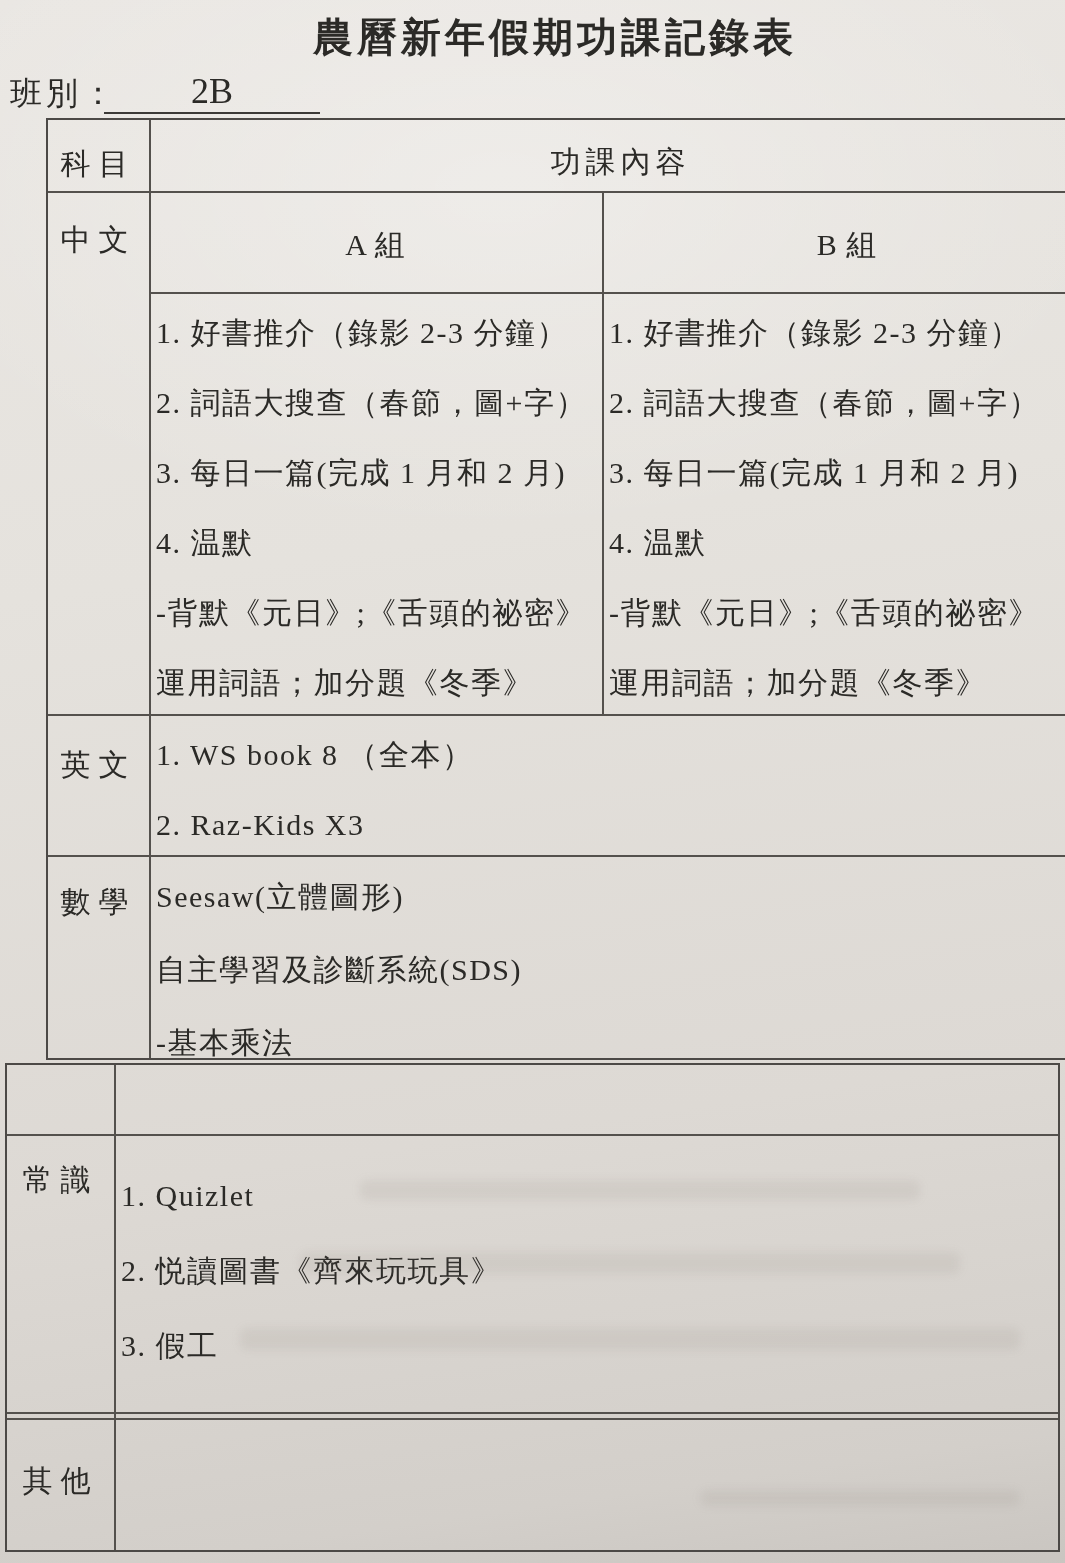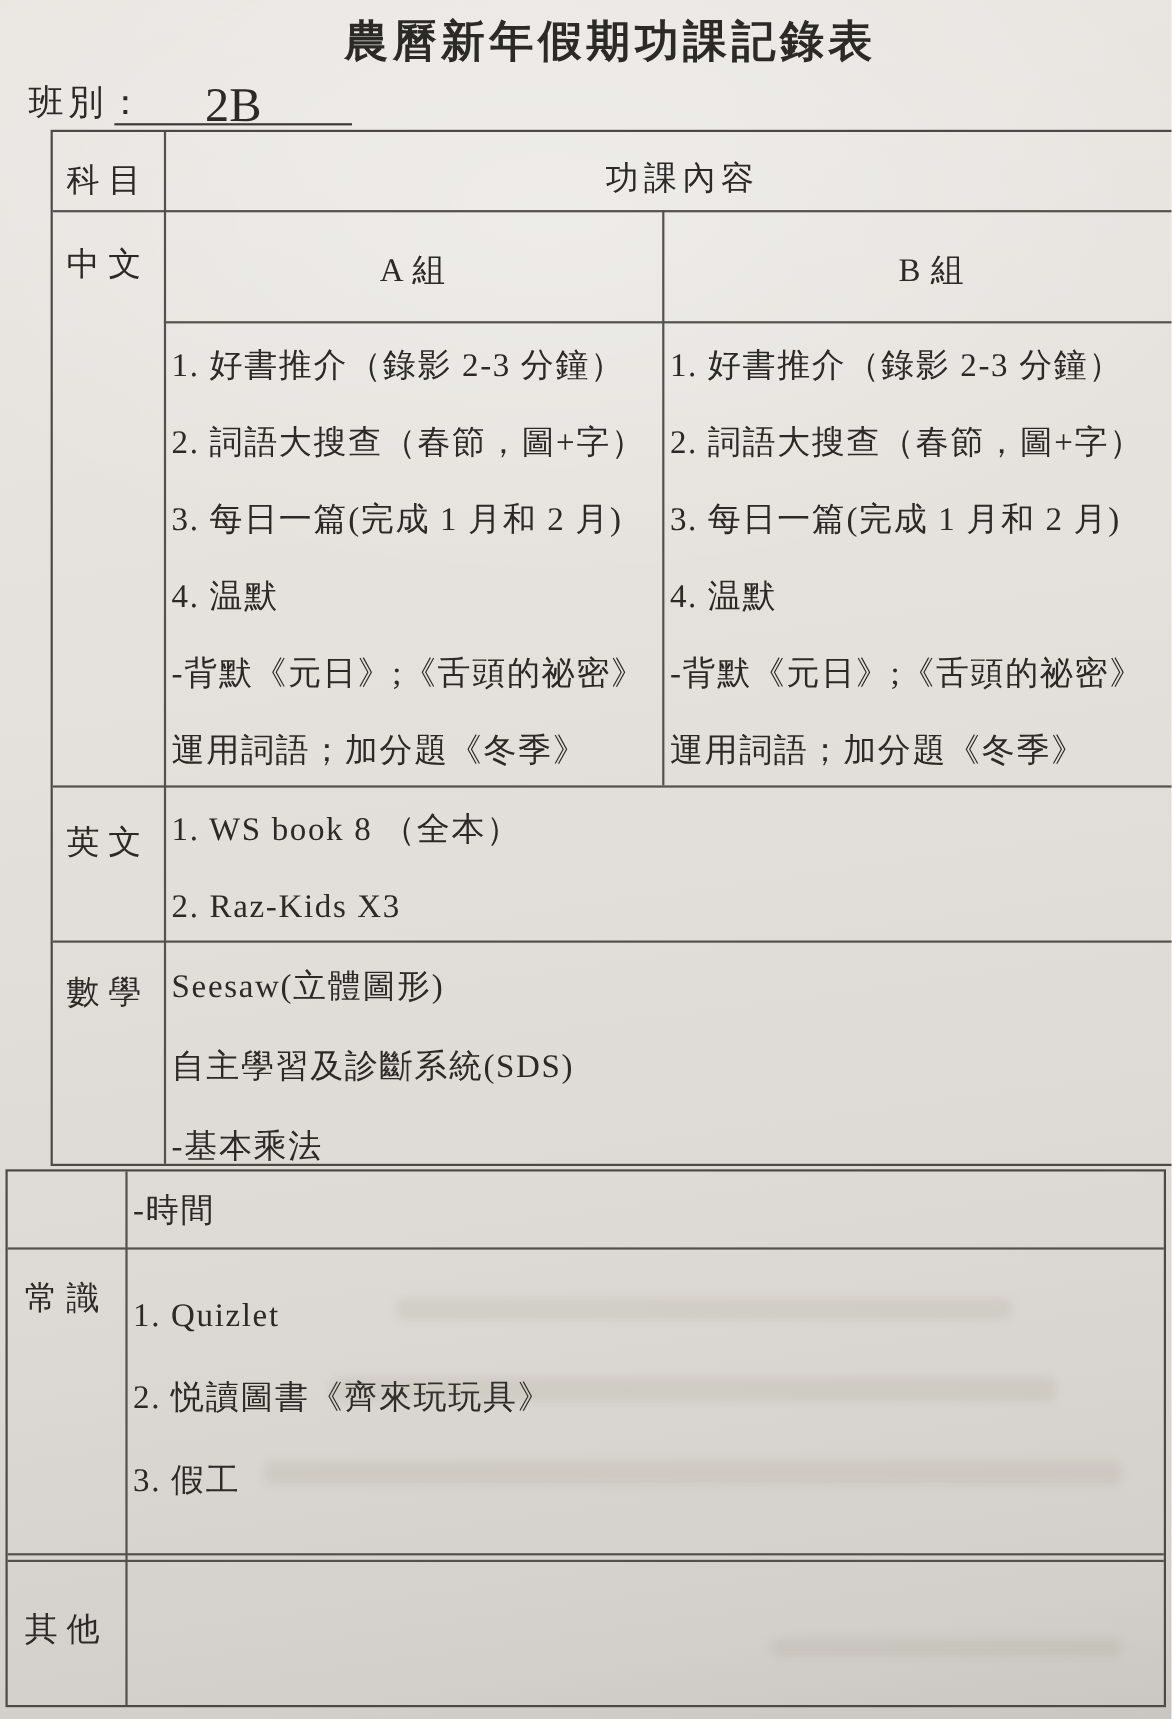--- a/index.html
+++ b/index.html
@@ -18,7 +18,7 @@
     position:absolute; left:0; top:10px; width:100%;
     text-align:center; font-size:40px; font-weight:700; letter-spacing:4px;
   }
-  .class-line{ position:absolute; left:26px; top:72px; font-size:32px; letter-spacing:4px;}
+  .class-line{ position:absolute; left:10px; top:72px; font-size:32px; letter-spacing:4px;}
   .class-underline{ position:absolute; left:104px; top:112px; width:216px; height:0; border-bottom:2.5px solid #3c3a37;}
   .class-value{ position:absolute; left:104px; top:70px; width:216px; text-align:center; font-size:44px;}
 

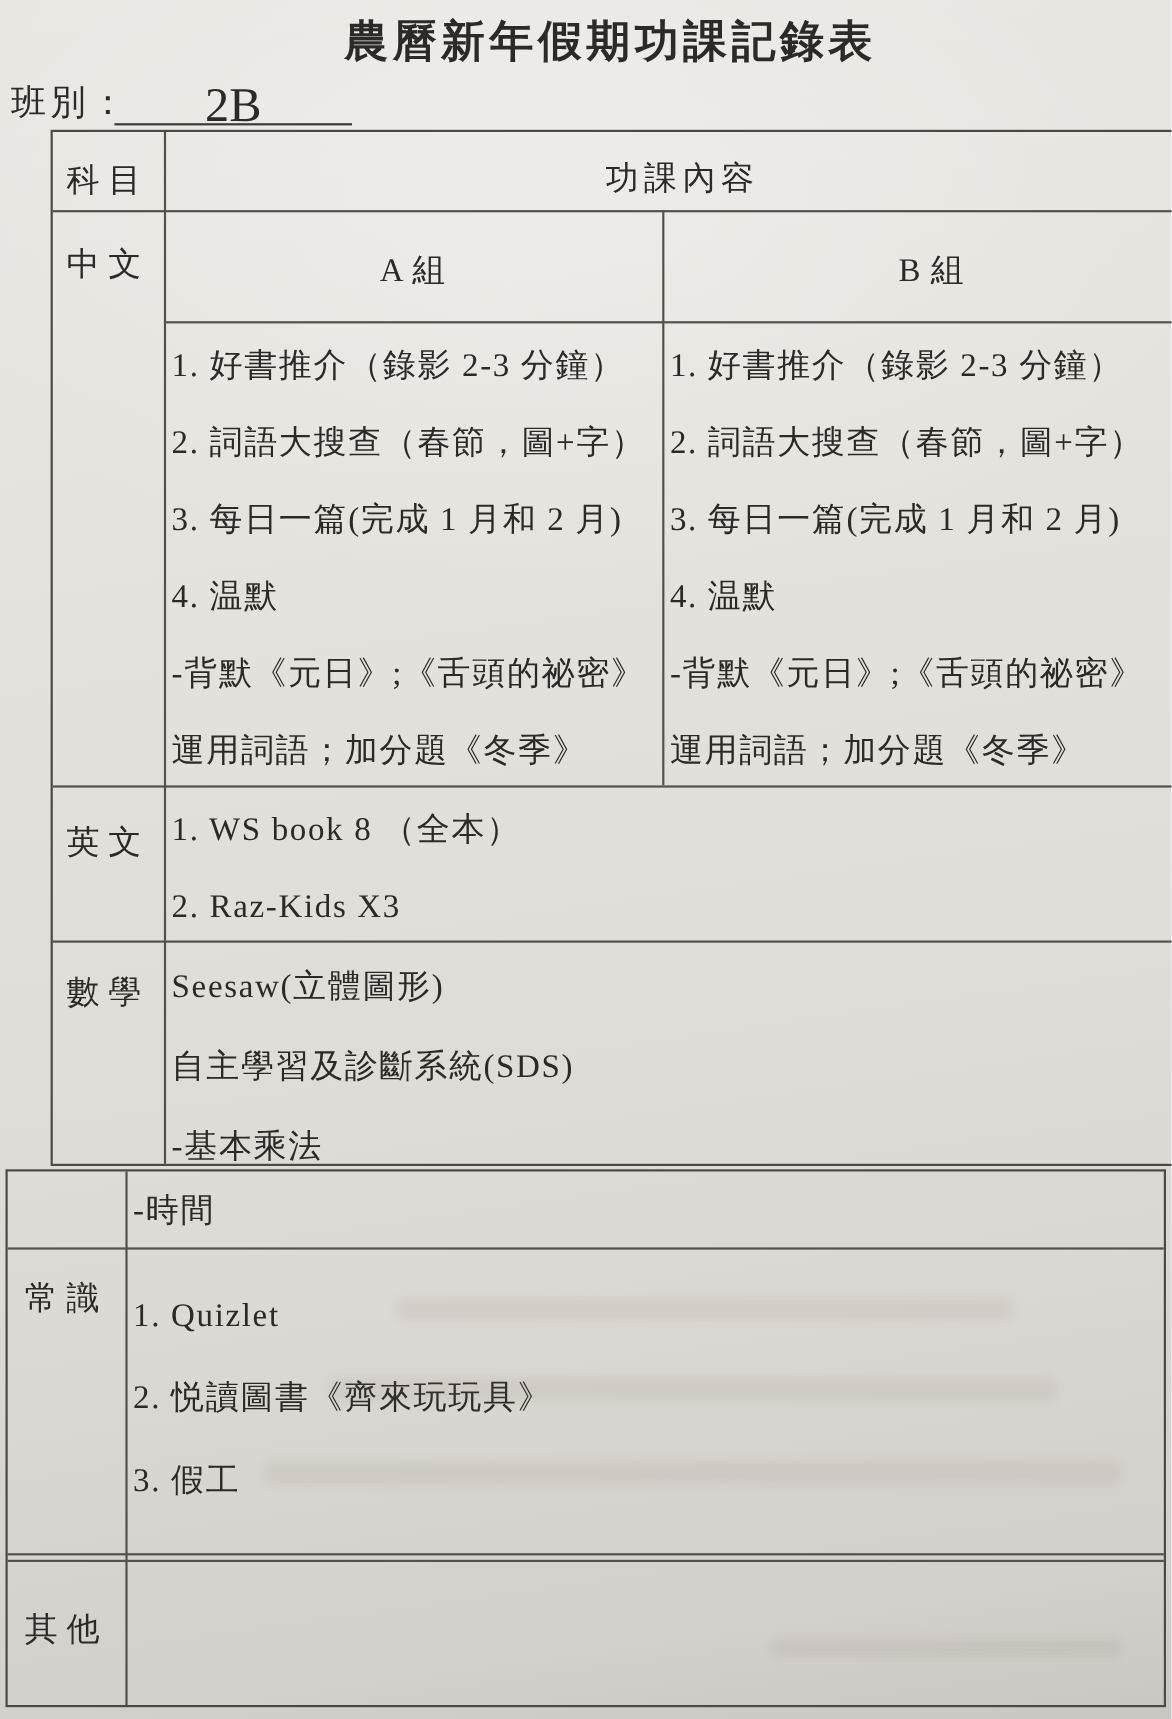--- a/index.html
+++ b/index.html
@@ -20,7 +20,7 @@
   }
   .class-line{ position:absolute; left:10px; top:72px; font-size:32px; letter-spacing:4px;}
   .class-underline{ position:absolute; left:104px; top:112px; width:216px; height:0; border-bottom:2.5px solid #3c3a37;}
-  .class-value{ position:absolute; left:104px; top:70px; width:216px; text-align:center; font-size:44px;}
+  .class-value{ position:absolute; left:104px; top:70px; width:216px; text-align:center; font-size:36px;}
 
   .sect{ position:absolute; border:2px solid #4c4946; box-sizing:border-box;}
   .s1{ left:9px; top:118px; width:1048px; height:942px;margin-left:37px;}

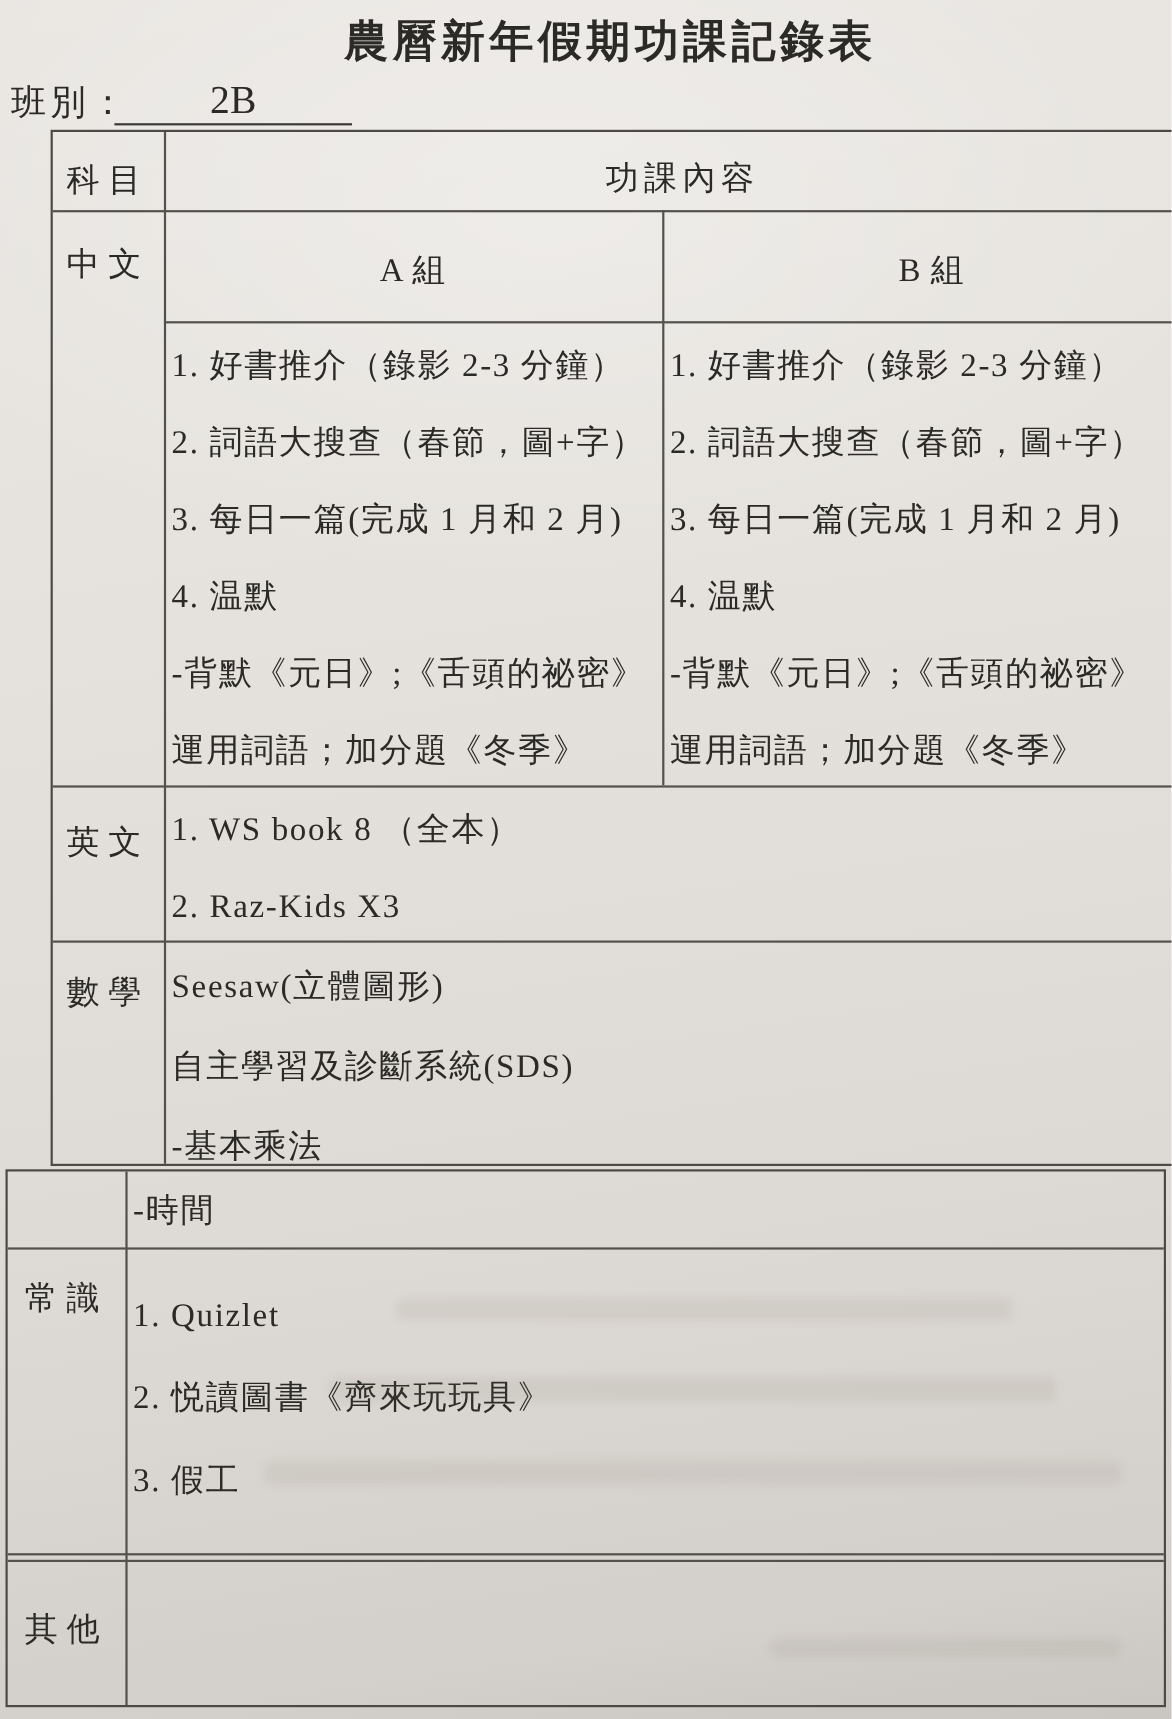--- a/index.html
+++ b/index.html
@@ -100,9 +100,6 @@
     <div class="hline" style="left:0; top:347px; width:1051px;"></div>
     <div class="hline" style="left:0; top:353px; width:1051px;"></div>
 
-    <div class="lines" style="left:114px; top:16px; width:930px; line-height:40px;">
-      <div class="line">-時間</div>
-    </div>
 
     <div class="cell-text subject center" style="left:0; top:95px; width:107px;">常識</div>
     <div class="lines" style="left:114px; top:93px; width:930px; line-height:75px;">

